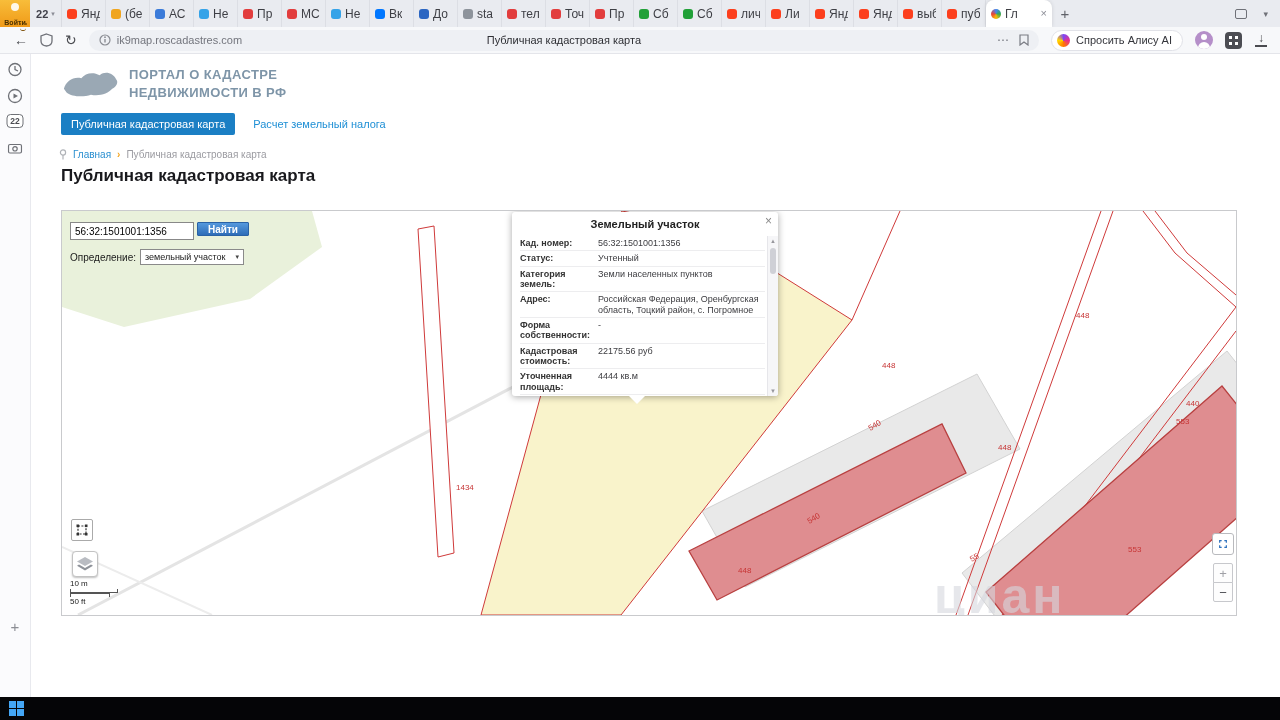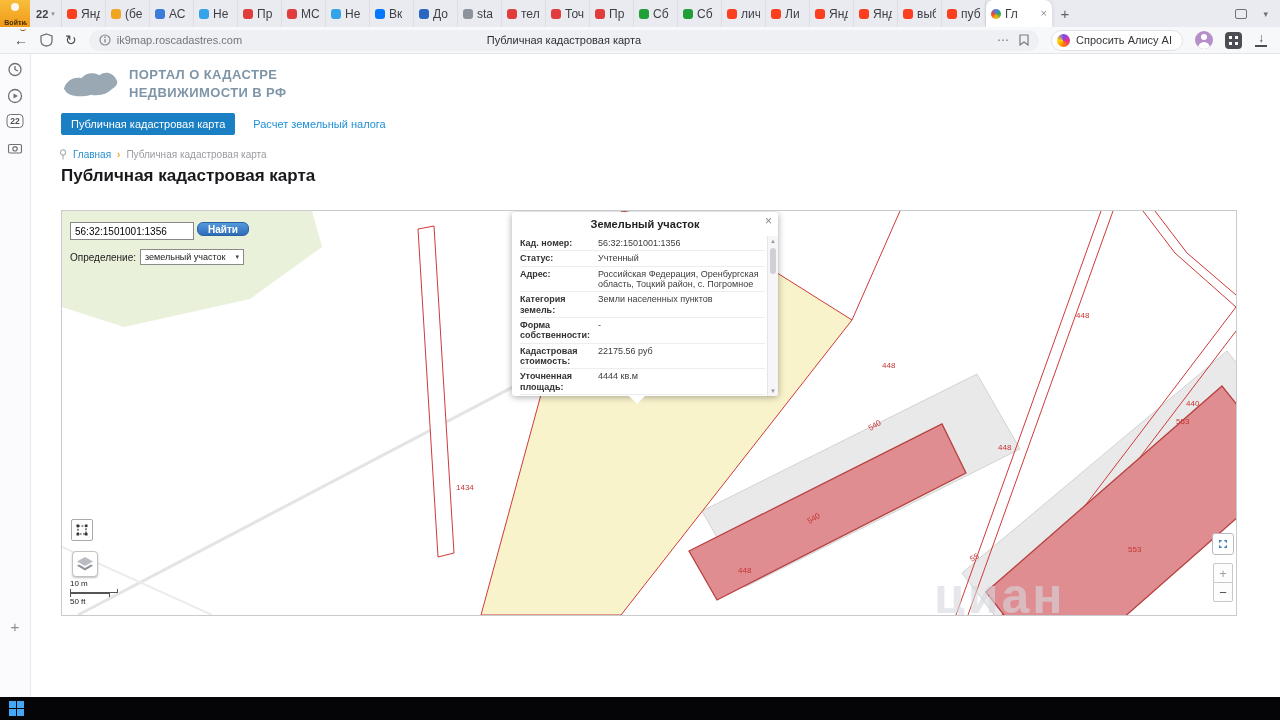--- a/index.html
+++ b/index.html
@@ -91,7 +91,7 @@
   .map-search input { width:124px; height:18px; border:1px solid #888; font-size:10px; padding:0 4px;
                       font-family:"Liberation Sans", sans-serif; }
   .map-search button { margin-left:3px; height:14px; font-size:10px; font-weight:bold; color:#fff;
-                       background:linear-gradient(#5599dd,#2e6db8); border:1px solid #2a62a5; border-radius:6px;
+                       background:linear-gradient(#5599dd,#2e6db8); border:1px solid #2a62a5; border-radius:1px;
                        padding:0 10px; font-family:"Liberation Sans", sans-serif; }
   .map-filter { position:absolute; left:8px; top:38px; display:flex; align-items:center; gap:4px; font-size:10px; z-index:4; color:#1a1a1a;}
   .selectbox { display:inline-flex; align-items:center; gap:10px; border:1px solid #8a8a8a; background:#fff;

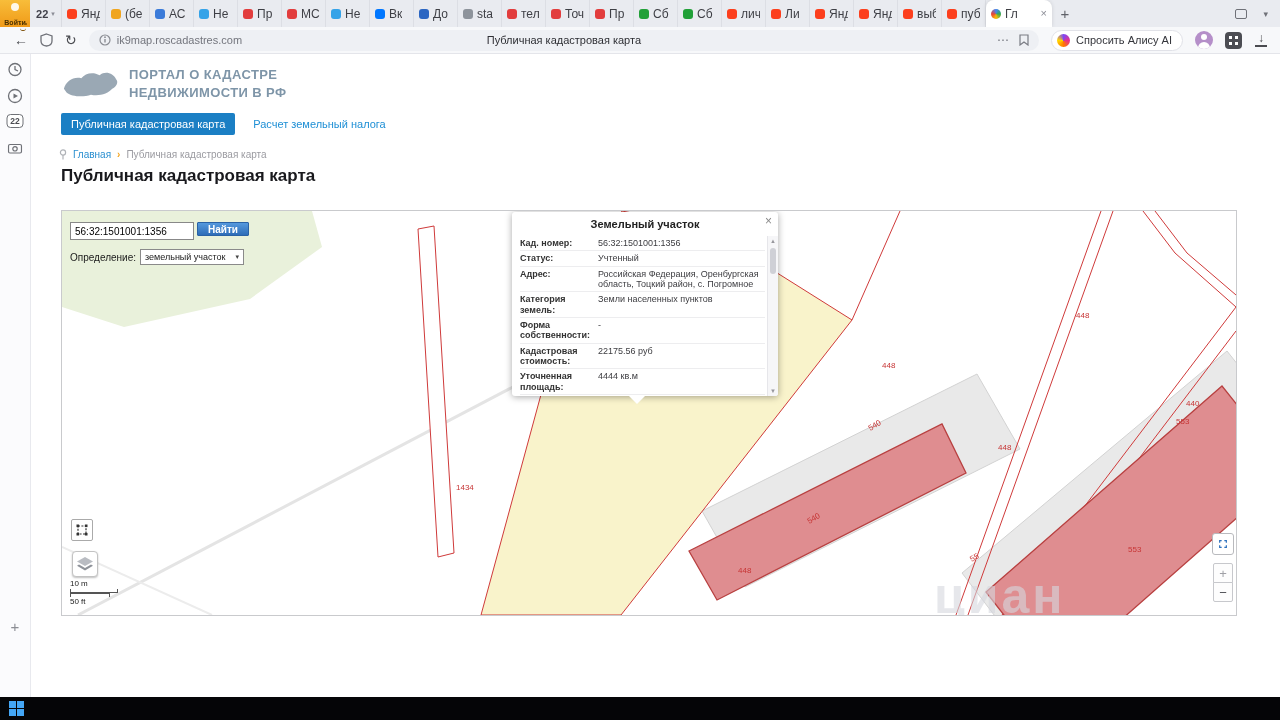--- a/index.html
+++ b/index.html
@@ -388,12 +388,12 @@
               <div class="pval">Учтенный</div>
             </div>
             <div class="prow">
+              <div class="plbl">Категория земель:</div>
+              <div class="pval">Земли населенных пунктов</div>
+            </div>
+            <div class="prow">
               <div class="plbl">Адрес:</div>
               <div class="pval">Российская Федерация, Оренбургская область, Тоцкий район, с. Погромное</div>
-            </div>
-            <div class="prow">
-              <div class="plbl">Категория земель:</div>
-              <div class="pval">Земли населенных пунктов</div>
             </div>
             <div class="prow">
               <div class="plbl">Форма собственности:</div>

